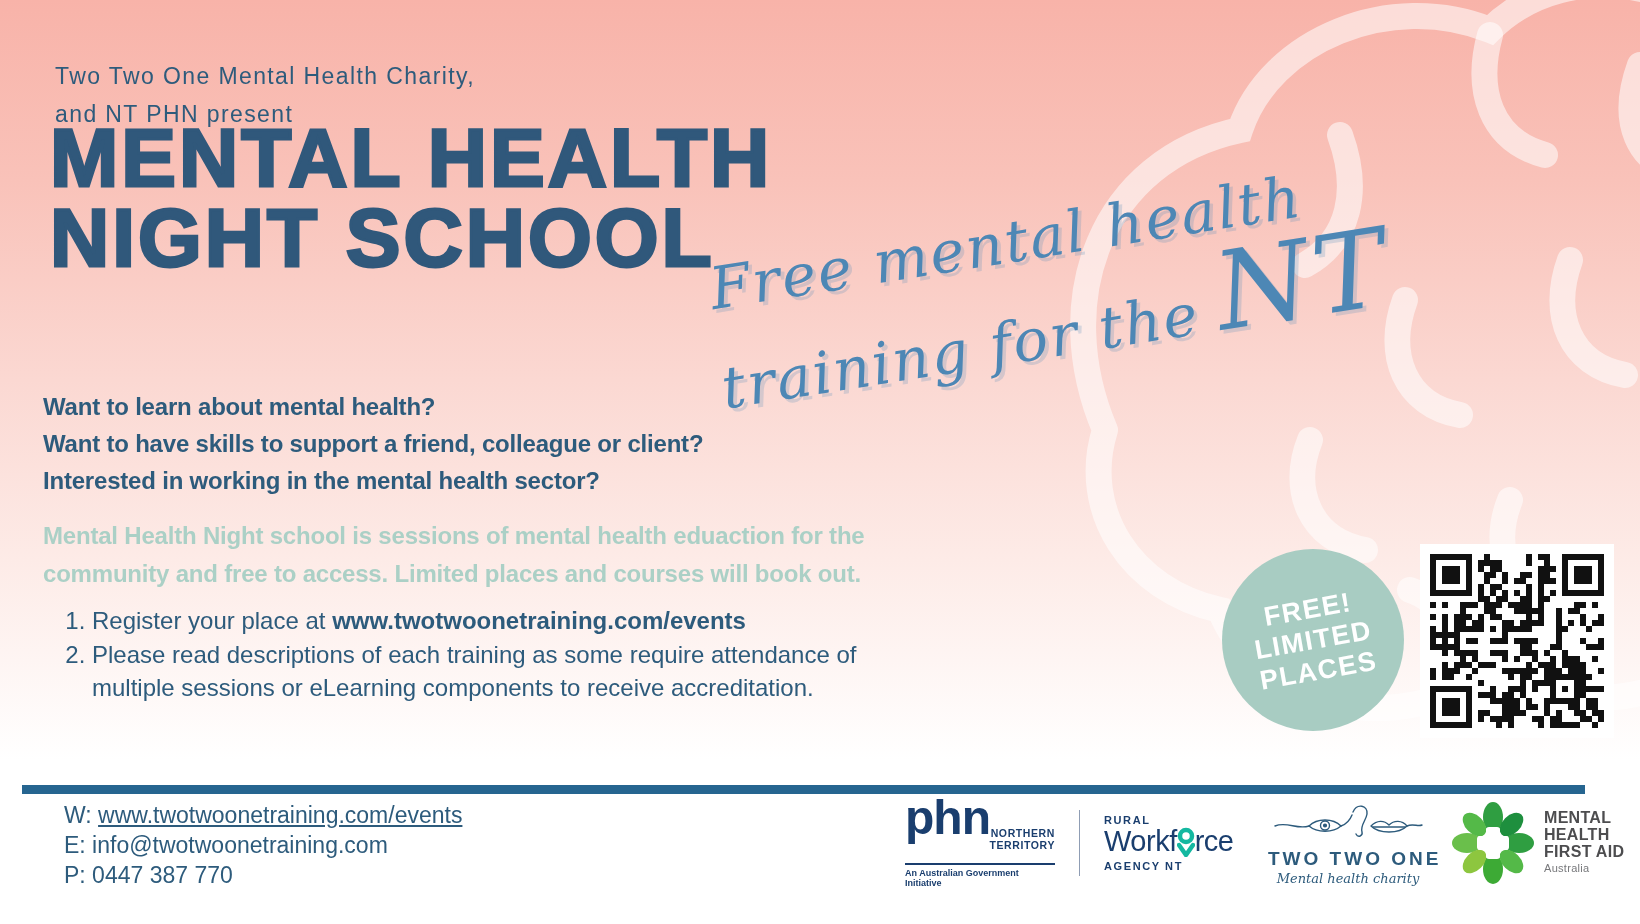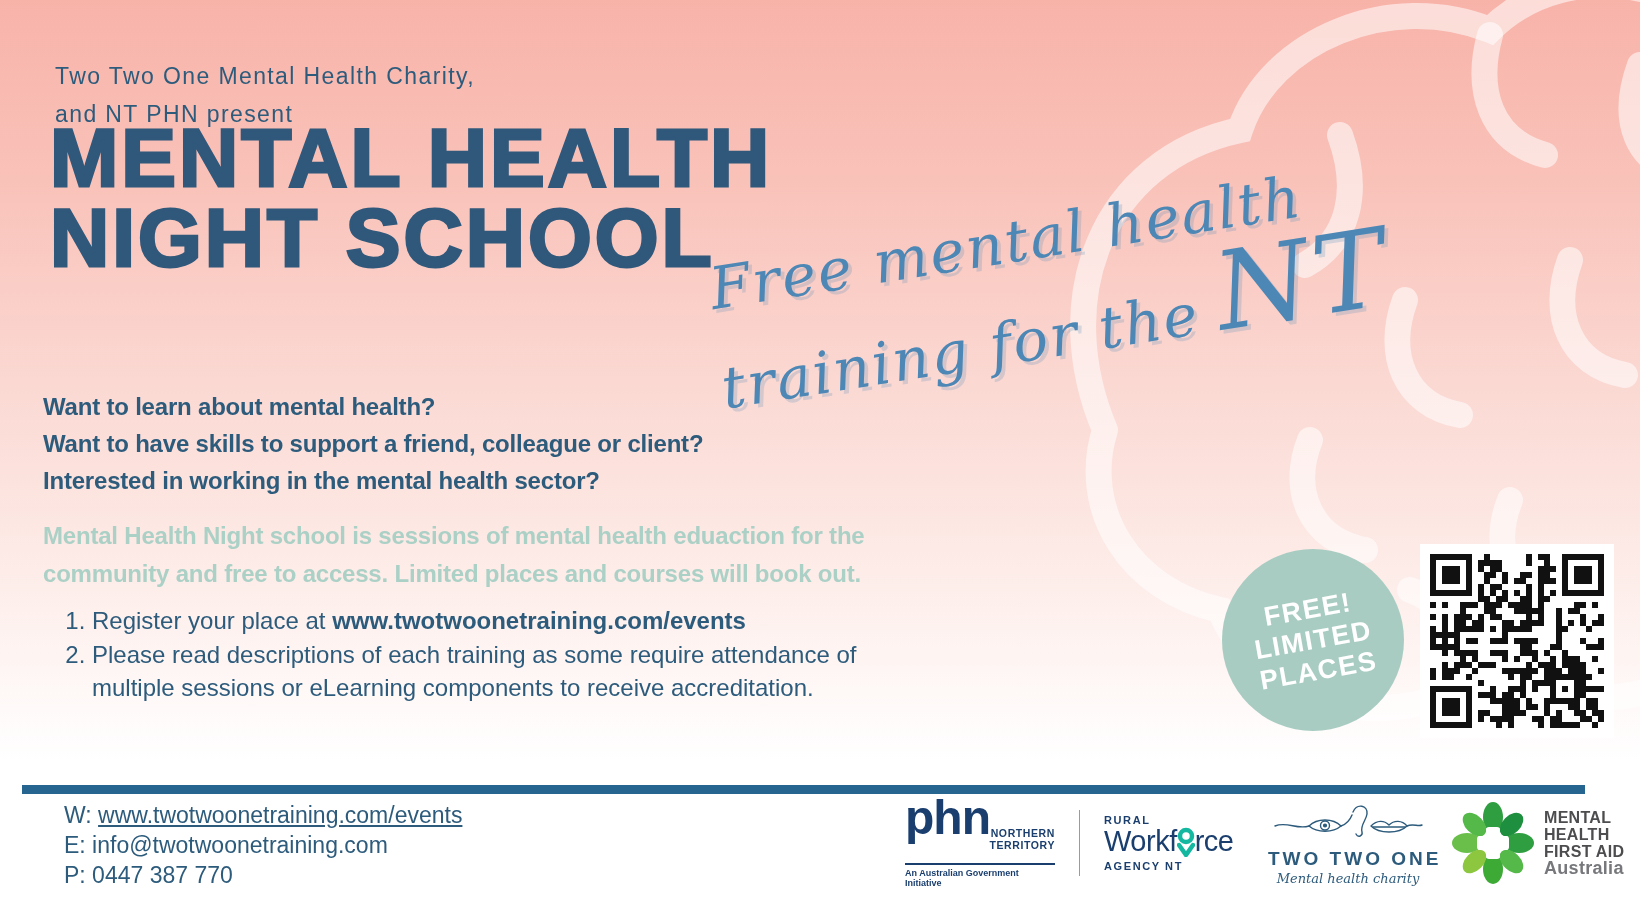--- a/index.html
+++ b/index.html
@@ -69,7 +69,7 @@
   .tto-tag{font-family:"DejaVu Serif",serif;font-style:italic;font-size:13px;margin-top:1px;}
   .logo-mhfa{display:flex;align-items:center;gap:10px;}
   .mhfa-text{color:var(--mhfa-text,#4d4d4f);font-size:16px;font-weight:bold;line-height:17px;letter-spacing:0.3px;}
-  .mhfa-aus{font-weight:bold;color:#77787b;font-size:18px;}
+  .mhfa-aus{font-weight:normal;color:#77787b;font-size:11px;}
 </style>
 </head>
 <body>

